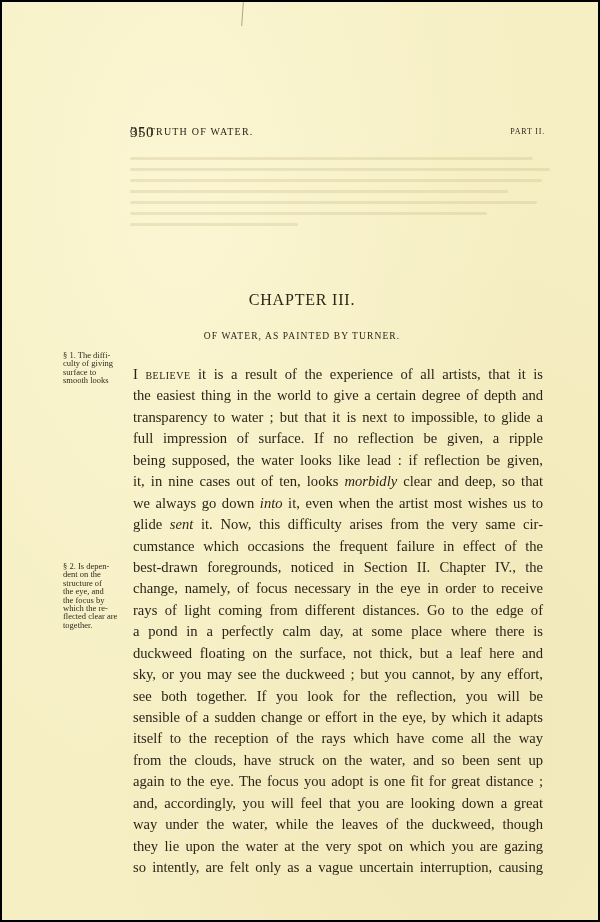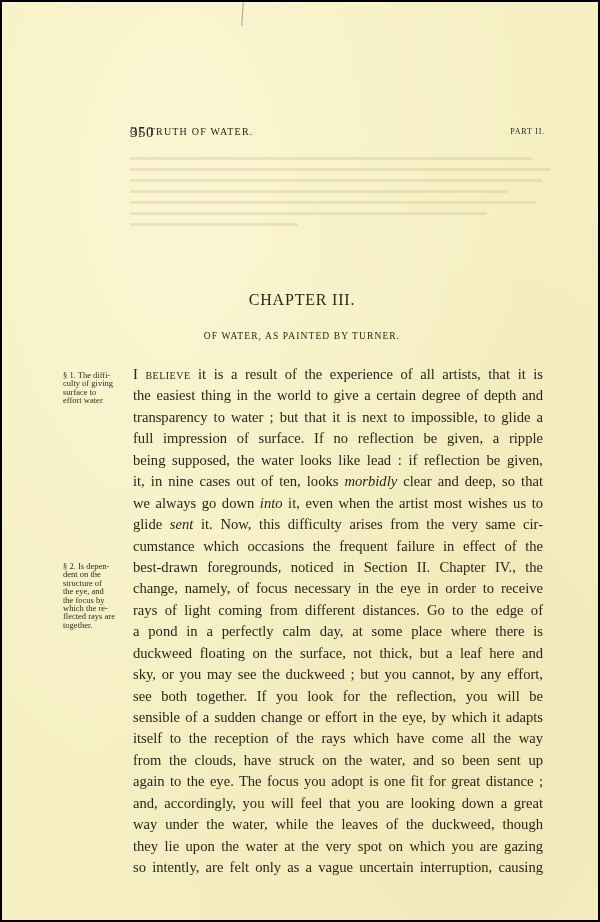--- a/index.html
+++ b/index.html
@@ -154,7 +154,7 @@
   <div class="chapter-title">CHAPTER III.</div>
   <div class="chapter-subtitle">OF WATER, AS PAINTED BY TURNER.</div>
 
-  <div class="margin-note" style="top:369px;">
+  <div class="margin-note" style="top:349px;">
     <div>§ 1. The diffi-</div>
     <div>culty of giving</div>
     <div>surface to</div>

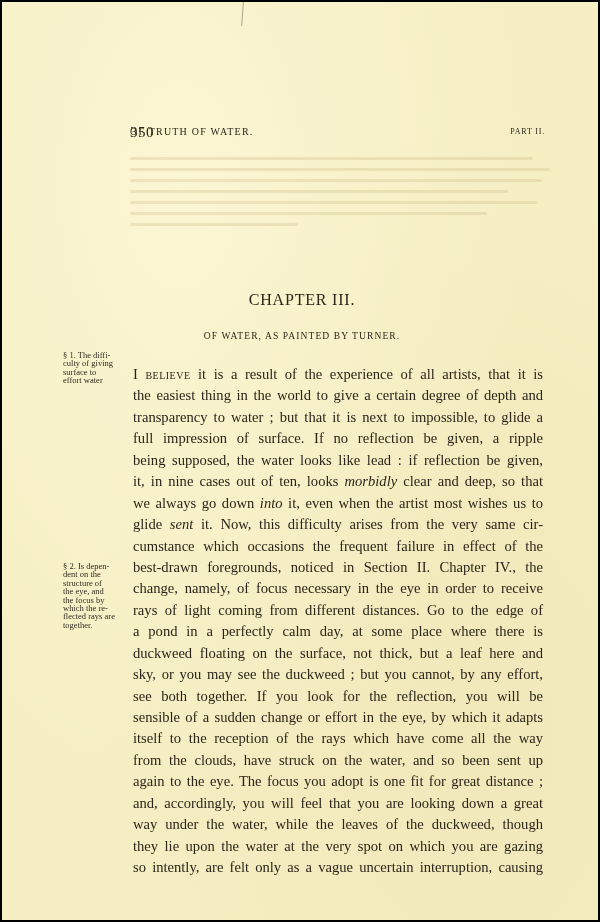--- a/index.html
+++ b/index.html
@@ -158,7 +158,7 @@
     <div>§ 1. The diffi-</div>
     <div>culty of giving</div>
     <div>surface to</div>
-    <div>effort water</div>
+    <div>smooth looks</div>
   </div>
 
   <div class="margin-note" style="top:560px;">

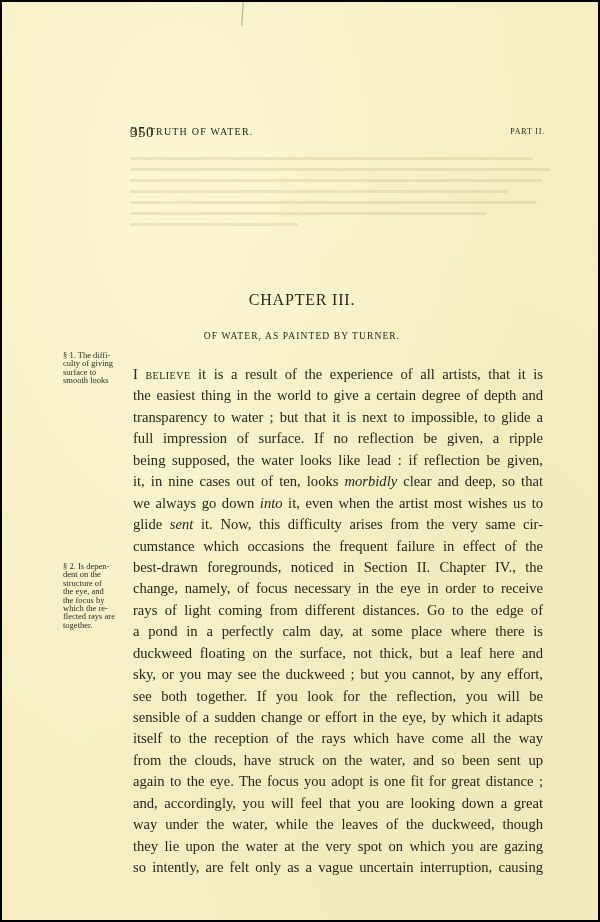--- a/index.html
+++ b/index.html
@@ -168,7 +168,7 @@
     <div>the eye, and</div>
     <div>the focus by</div>
     <div>which the re-</div>
-    <div>flected rays are</div>
+    <div>flected clear are</div>
     <div>together.</div>
   </div>
 

